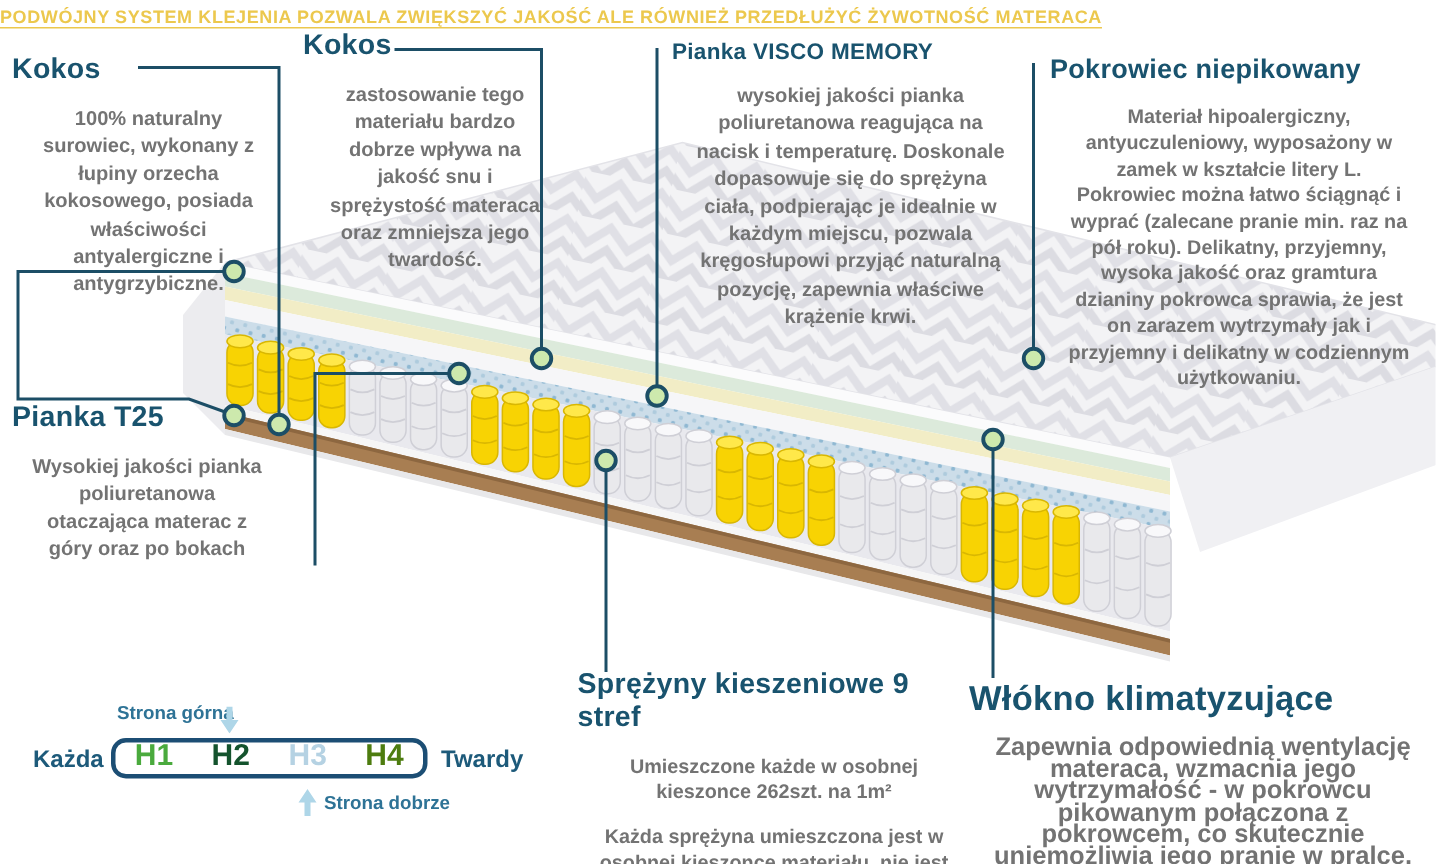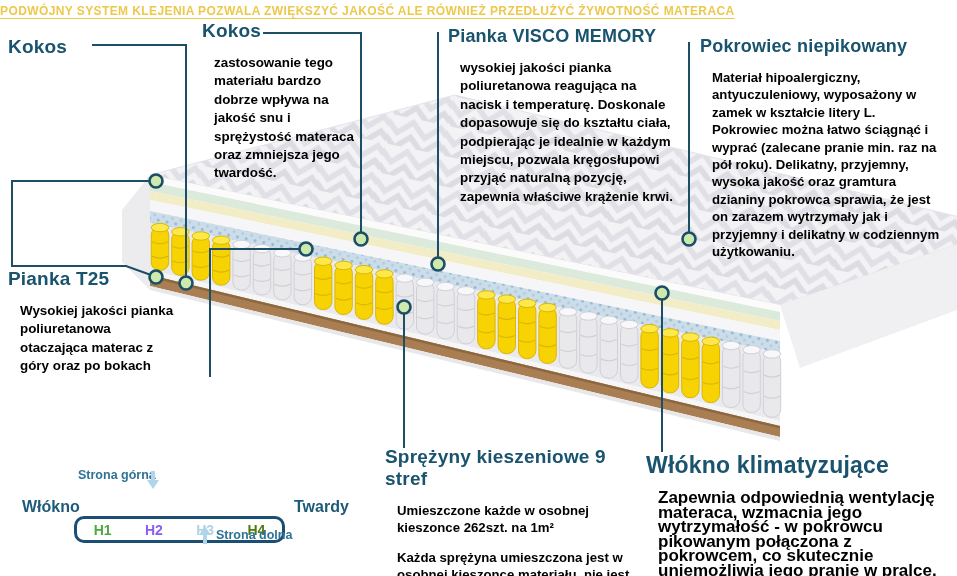--- a/index.html
+++ b/index.html
@@ -224,7 +224,7 @@
   </div>
 
   <div class="tb" style="left:448px;top:26px;width:238px">
-    <h3 style="font-size:18px">Pianka VISCO MEMORY</h3>
+    <h3 style="font-size:15px">Pianka VISCO MEMORY</h3>
     <p>wysokiej jakości pianka poliuretanowa reagująca na nacisk i temperaturę. Doskonale dopasowuje się do kształtu ciała, podpierając je idealnie w każdym miejscu, pozwala kręgosłupowi przyjąć naturalną pozycję, zapewnia właściwe krążenie krwi.</p>
   </div>
 

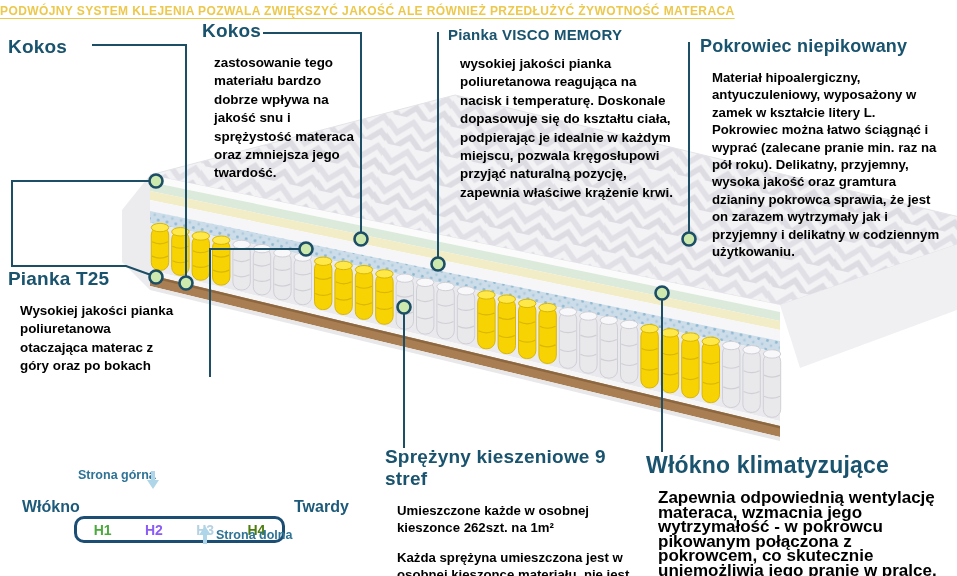--- a/index.html
+++ b/index.html
@@ -12,7 +12,7 @@
           text-decoration:underline;text-underline-offset:3px;}
   .tb{position:absolute;z-index:3;}
   .tb h3{margin:0 0 5px 0;font-size:19px;font-weight:bold;color:#19536e;letter-spacing:.2px;}
-  .tb p{margin:12px;font-size:13.4px;line-height:18.4px;font-weight:bold;color:#000000;}
+  .tb p{margin:12px;font-size:13.4px;line-height:18.4px;font-weight:bold;color:#737373;text-align:center;}
   .tb.small p{font-size:17px;line-height:14.6px;}
   .tb.mid p{font-size:13.2px;line-height:17.4px;}
   

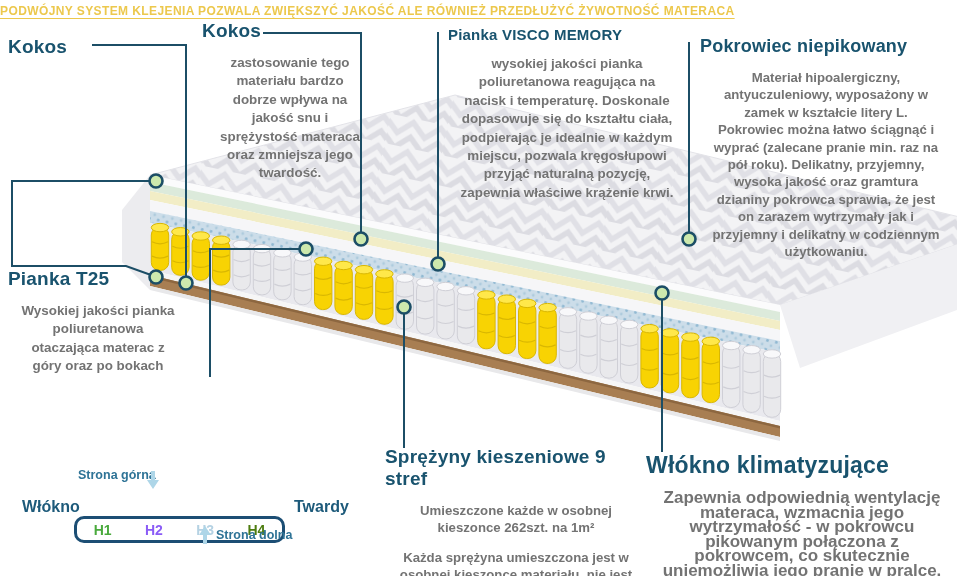--- a/index.html
+++ b/index.html
@@ -225,7 +225,7 @@
 
   <div class="tb" style="left:448px;top:26px;width:238px">
     <h3 style="font-size:15px">Pianka VISCO MEMORY</h3>
-    <p>wysokiej jakości pianka poliuretanowa reagująca na nacisk i temperaturę. Doskonale dopasowuje się do kształtu ciała, podpierając je idealnie w każdym miejscu, pozwala kręgosłupowi przyjąć naturalną pozycję, zapewnia właściwe krążenie krwi.</p>
+    <p>wysokiej jakości pianka poliuretanowa reagująca na nacisk i temperaturę. Doskonale dopasowuje się do sprężyna ciała, podpierając je idealnie w każdym miejscu, pozwala kręgosłupowi przyjąć naturalną pozycję, zapewnia właściwe krążenie krwi.</p>
   </div>
 
   <div class="tb mid" style="left:700px;top:36px;width:252px">

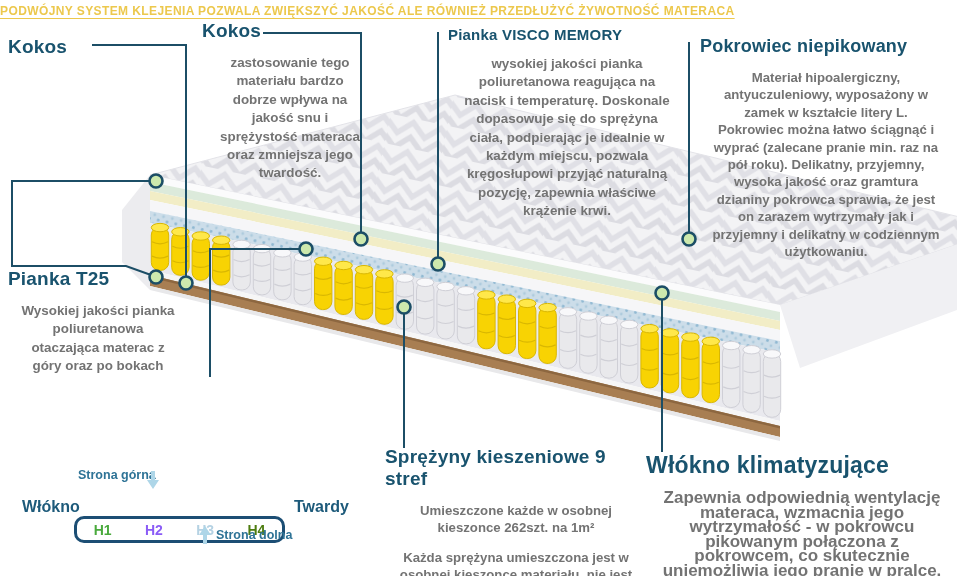--- a/index.html
+++ b/index.html
@@ -216,6 +216,7 @@
 
   <div class="tb" style="left:8px;top:36px;width:182px">
     <h3>Kokos</h3>
+    <p>100% naturalny surowiec, wykonany z łupiny orzecha kokosowego, posiada właściwości antyalergiczne i antygrzybiczne.</p>
   </div>
 
   <div class="tb" style="left:202px;top:20px;width:176px">

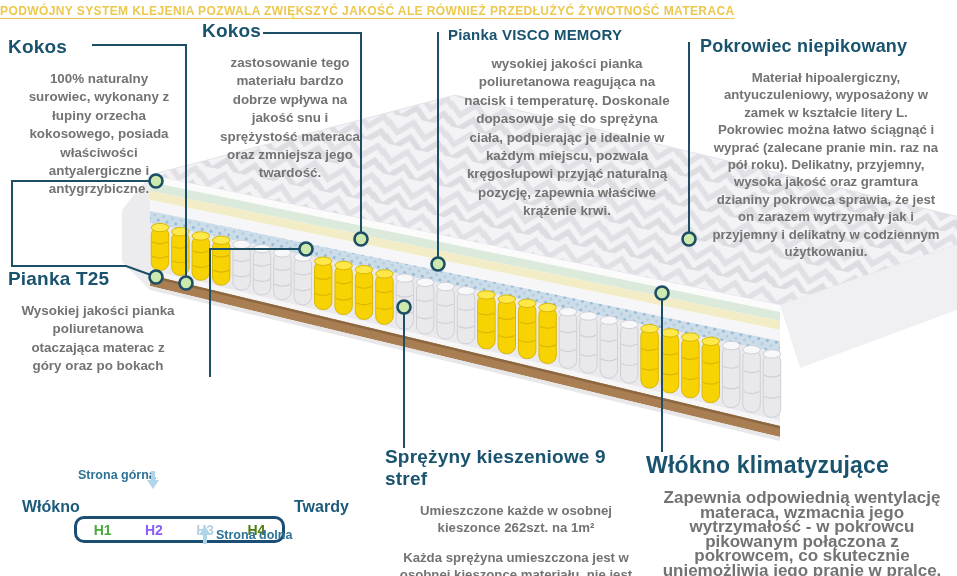--- a/index.html
+++ b/index.html
@@ -256,7 +256,7 @@
     <path d="M5 0 h4 v9 h4 l-6 9 -6 -9 h4 z" fill="#aed6e8"></path>
   </svg>
 
-  <div class="softhard" style="left:22px;top:498px">Włókno</div>
+  <div class="softhard" style="left:22px;top:498px">Każda</div>
   <div class="scalebox">
     <span class="lvl1">H1</span>
     <span class="lvl2">H2</span>

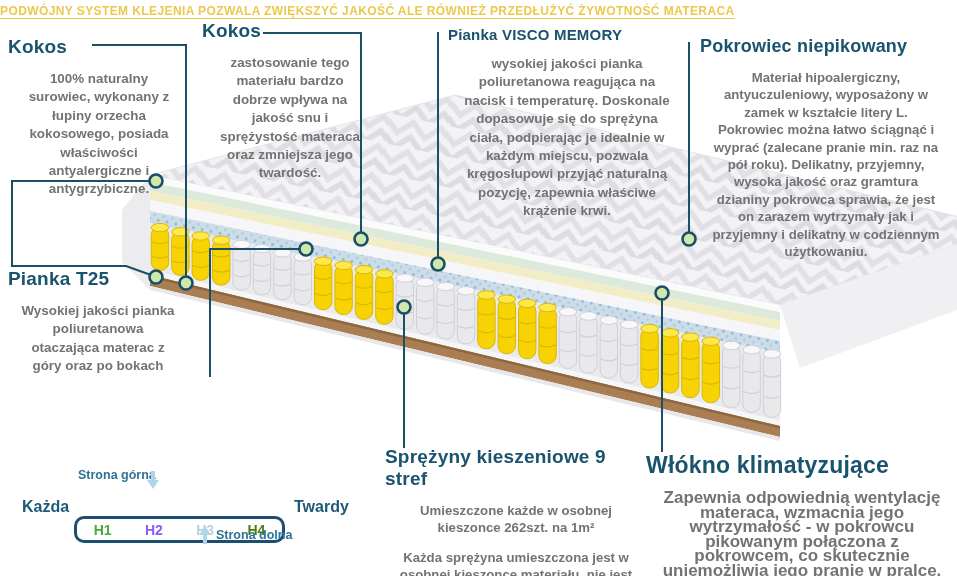--- a/index.html
+++ b/index.html
@@ -18,8 +18,8 @@
   
   .scalebox{position:absolute;left:74px;top:492px;width:205px;height:21px;z-index:3;
             border:3.5px solid #1c4e74;border-radius:10px;background:#fff;
-            display:flex;align-items:center;justify-content:space-around;
-            font-size:14px;font-weight:bold;margin-top:24px;}
+            display:flex;align-items:flex-end;justify-content:space-around;
+            font-size:20px;font-weight:bold;}
   .lvl1{color:#4aaa3d}.lvl2{color:#8b5cf6}.lvl3{color:#b5d2e3}.lvl4{color:#4d7c0f}
   .softhard{position:absolute;z-index:3;font-size:16px;font-weight:bold;color:#1d5a7a;}
   .sidenote{position:absolute;z-index:3;font-size:12.5px;font-weight:bold;color:#2e7396;}

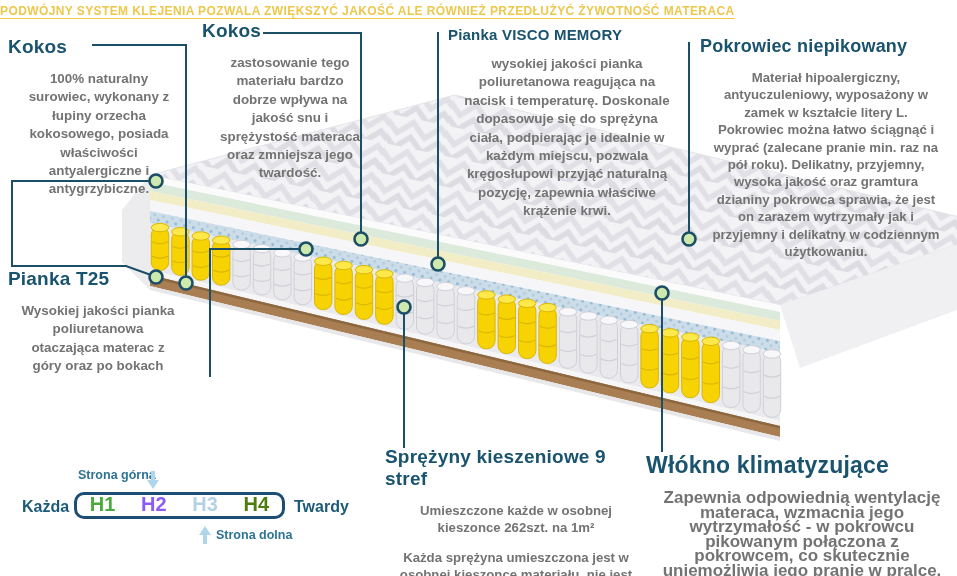--- a/index.html
+++ b/index.html
@@ -20,7 +20,7 @@
             border:3.5px solid #1c4e74;border-radius:10px;background:#fff;
             display:flex;align-items:flex-end;justify-content:space-around;
             font-size:20px;font-weight:bold;}
-  .lvl1{color:#4aaa3d}.lvl2{color:#8b5cf6}.lvl3{color:#b5d2e3}.lvl4{color:#4d7c0f}
+  .lvl1{color:#4aaa3d}.lvl2{color:#14532d}.lvl3{color:#b5d2e3}.lvl4{color:#4d7c0f}
   .softhard{position:absolute;z-index:3;font-size:16px;font-weight:bold;color:#1d5a7a;}
   .sidenote{position:absolute;z-index:3;font-size:12.5px;font-weight:bold;color:#2e7396;}
   .arrow{position:absolute;z-index:3;}

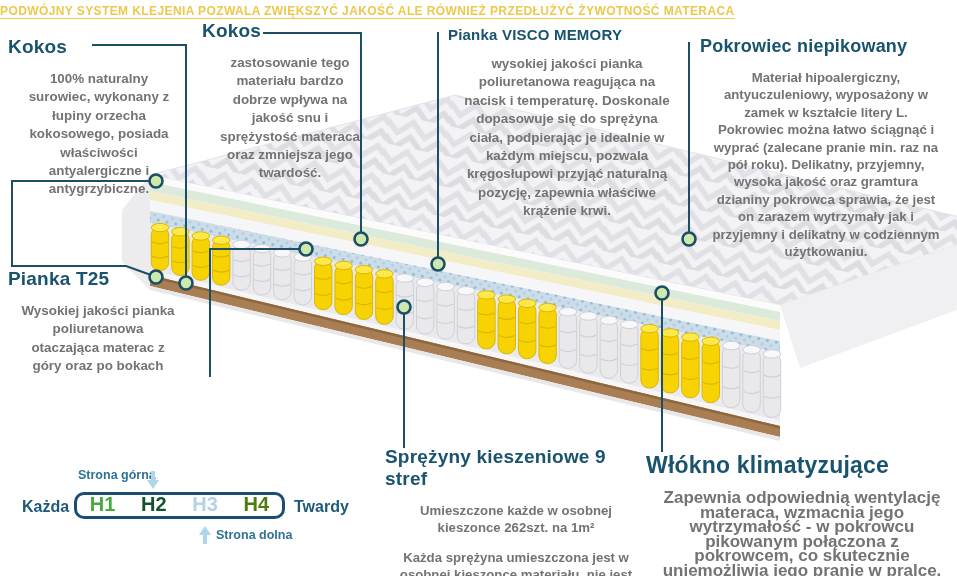--- a/index.html
+++ b/index.html
@@ -268,7 +268,7 @@
   <svg class="arrow" style="left:198px;top:526px" width="14" height="18" viewBox="0 0 14 18">
     <path d="M5 18 h4 v-9 h4 l-6 -9 -6 9 h4 z" fill="#aed6e8"></path>
   </svg>
-  <div class="sidenote" style="left:216px;top:528px">Strona dolna</div>
+  <div class="sidenote" style="left:216px;top:528px">Strona dobrze</div>
 
 </div>
 

